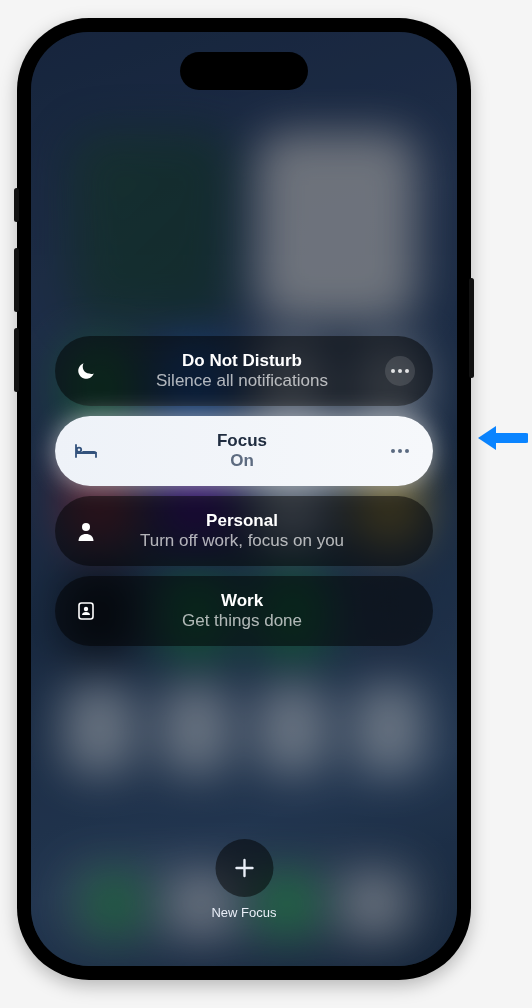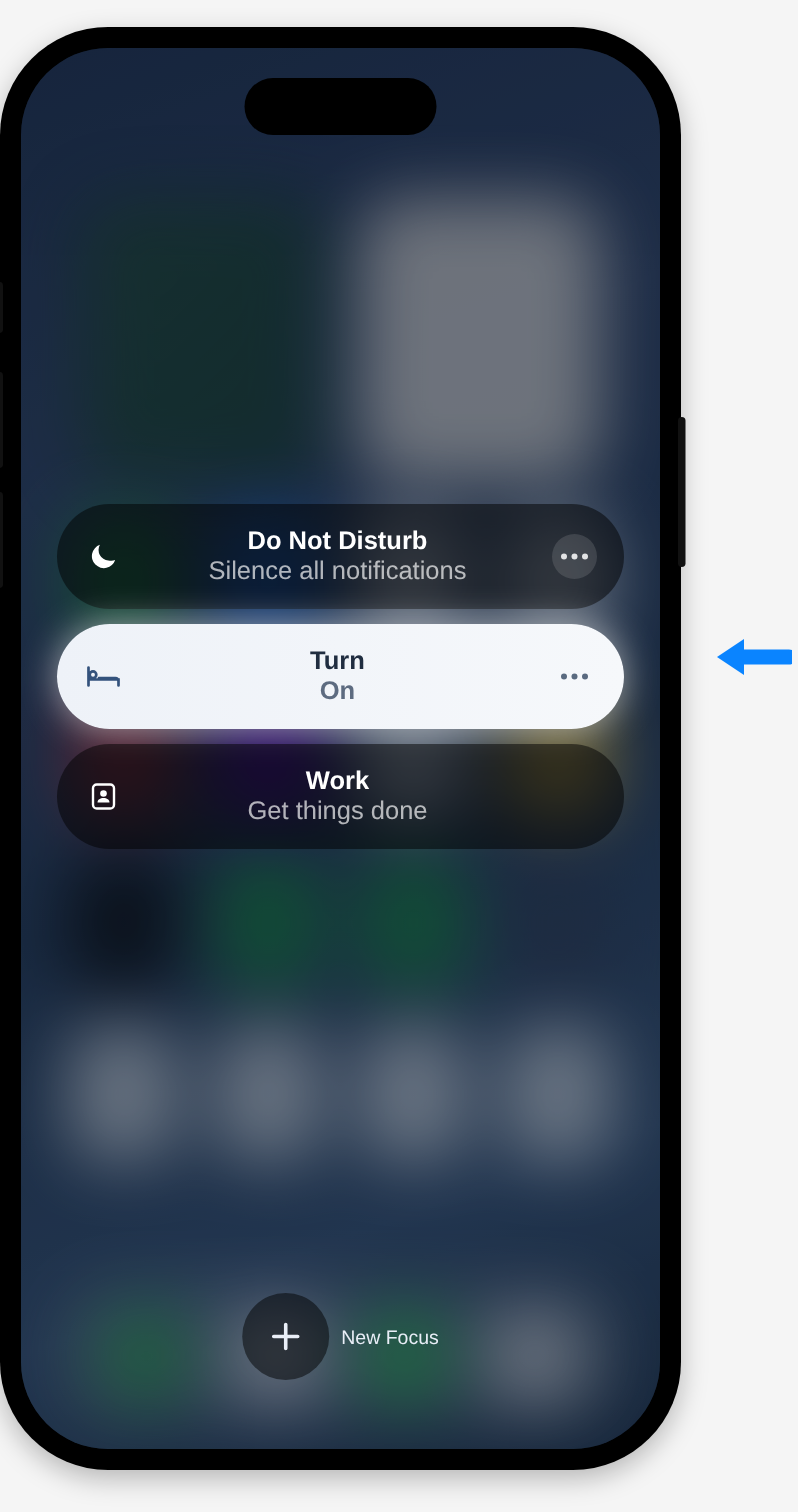--- a/index.html
+++ b/index.html
@@ -15,7 +15,7 @@
   
   .phone {
     position: absolute;
-    left: 0;
+    left: 17px;
     top: 18px;
     width: 454px;
     height: 962px;

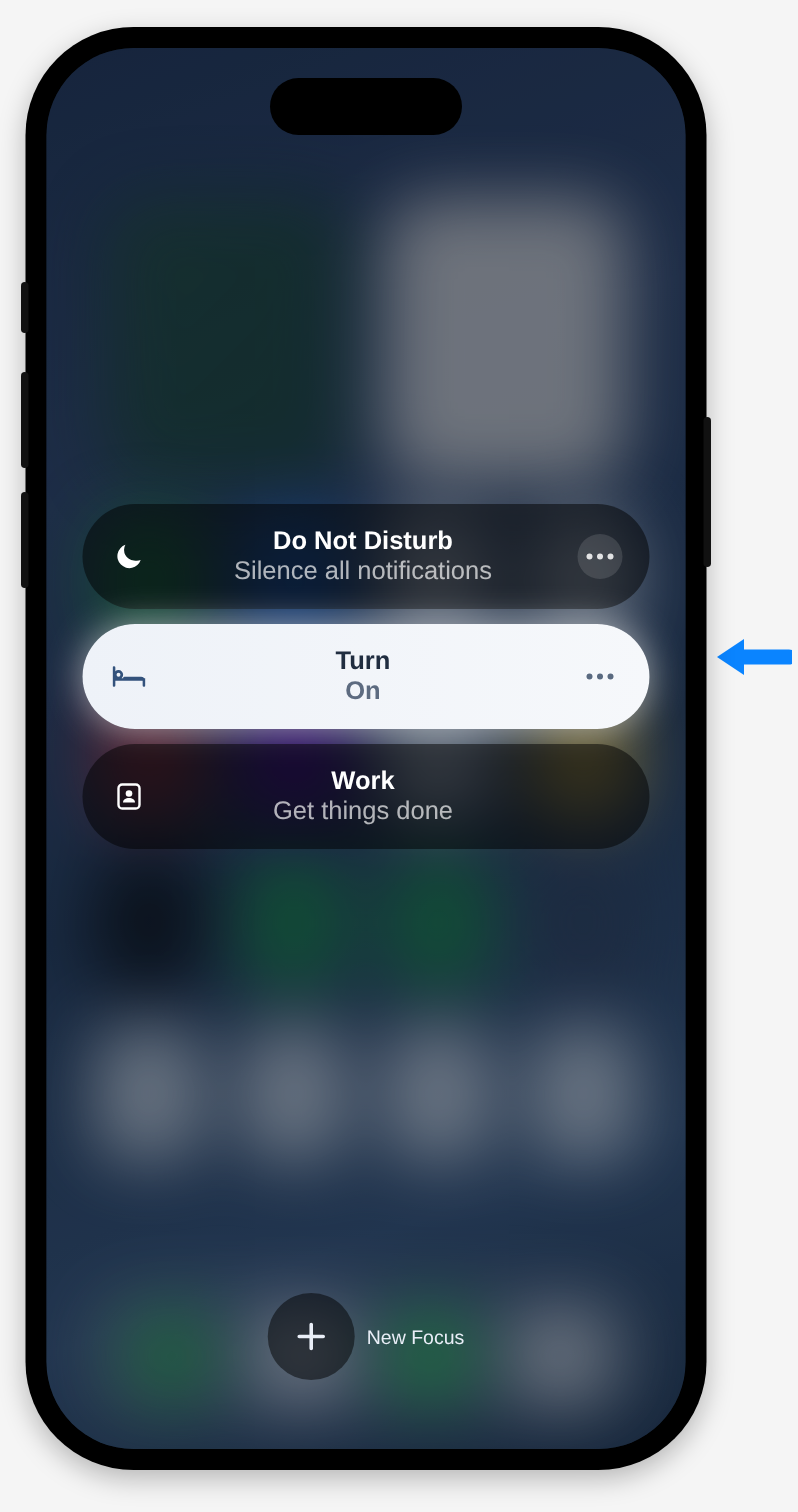--- a/index.html
+++ b/index.html
@@ -254,7 +254,7 @@
             </svg>
         </div>
         <div class="labels">
-          <div class="title">Turn</div>
+          <div class="title">Focus</div>
           <div class="sub">On</div>
         </div>
         <div class="more">

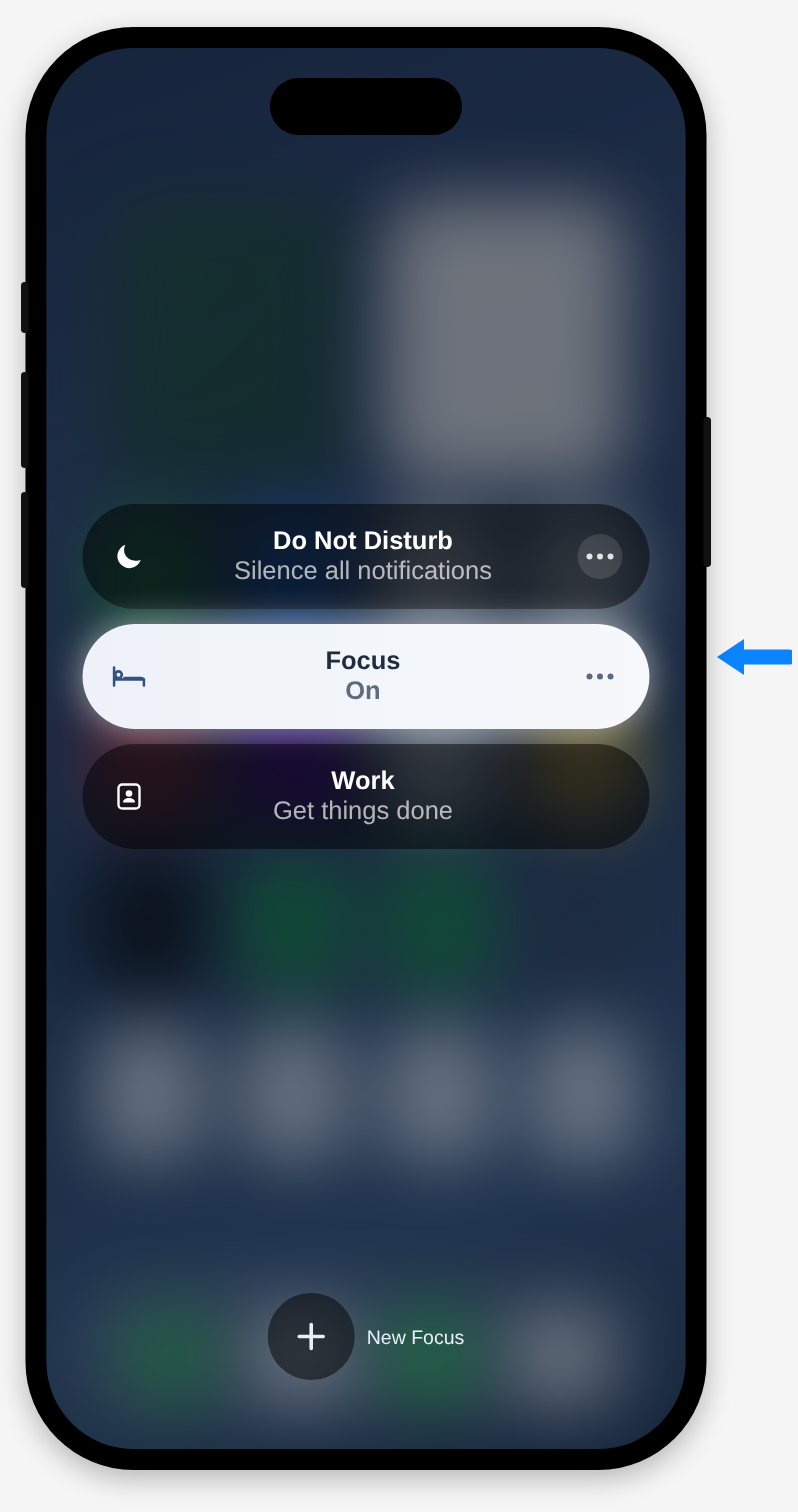--- a/index.html
+++ b/index.html
@@ -264,6 +264,19 @@
           </div>
       </div>
 
+      <div class="focus-row dark">
+        <div class="icon">
+          <svg width="18" height="20" viewBox="0 0 18 20">
+              <circle cx="9" cy="6" r="4" fill="#fff"></circle>
+              <path d="M1.5 20c0-4.5 3.4-7 7.5-7s7.5 2.5 7.5 7" fill="#fff"></path>
+            </svg>
+        </div>
+        <div class="labels">
+          <div class="title">Personal</div>
+          <div class="sub">Turn off work, focus on you</div>
+        </div>
+        <div class="trailing-spacer"></div>
+      </div>
 
       <div class="focus-row dark">
         <div class="icon">

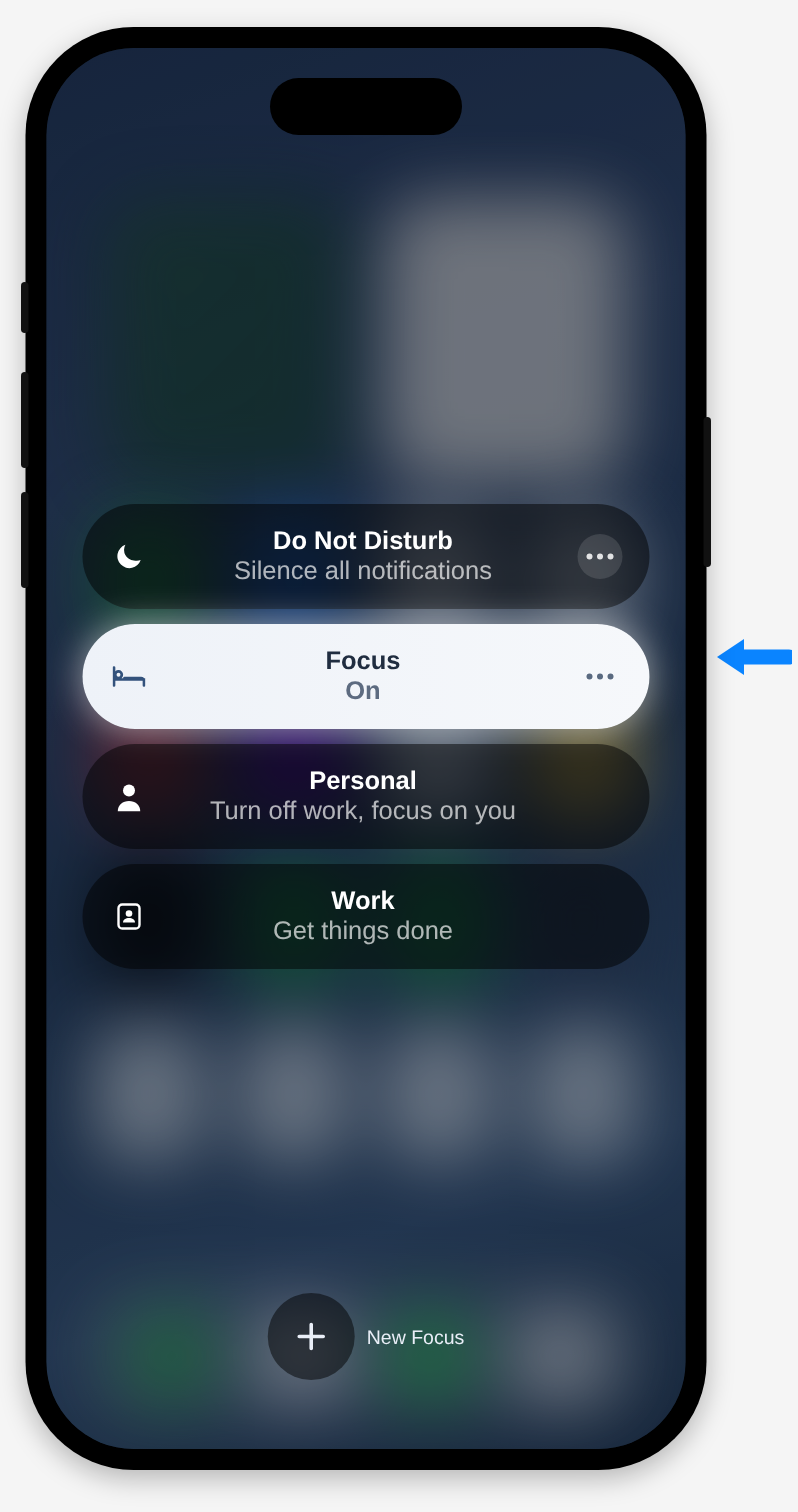--- a/index.html
+++ b/index.html
@@ -150,7 +150,7 @@
     left: 50%;
     transform: translateX(-50%);
     display: flex;
-    flex-direction: row;
+    flex-direction: column;
     align-items: center;
     gap: 8px;
     color: #e9eef7;

